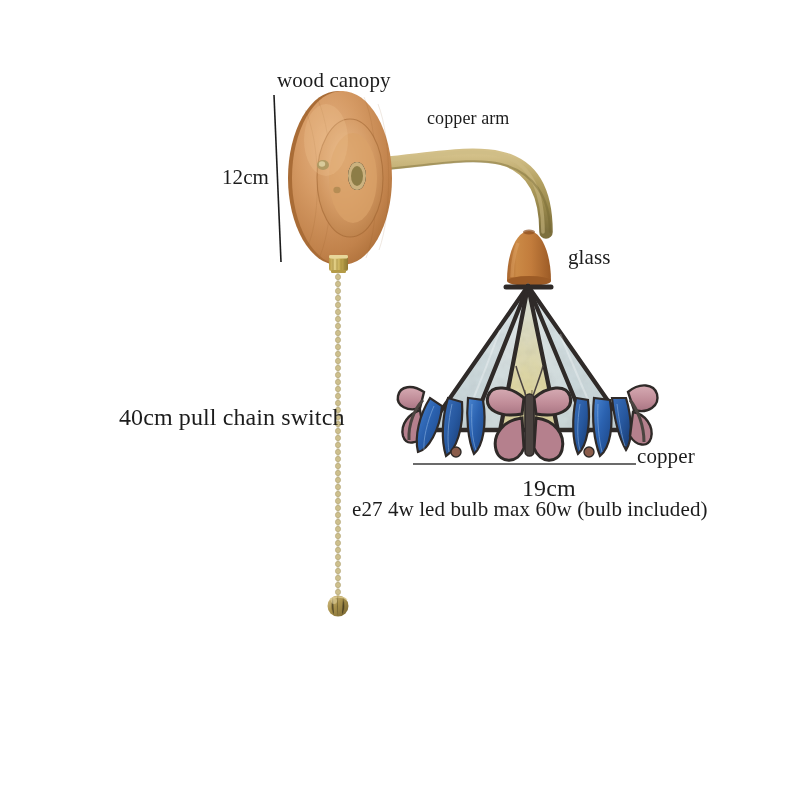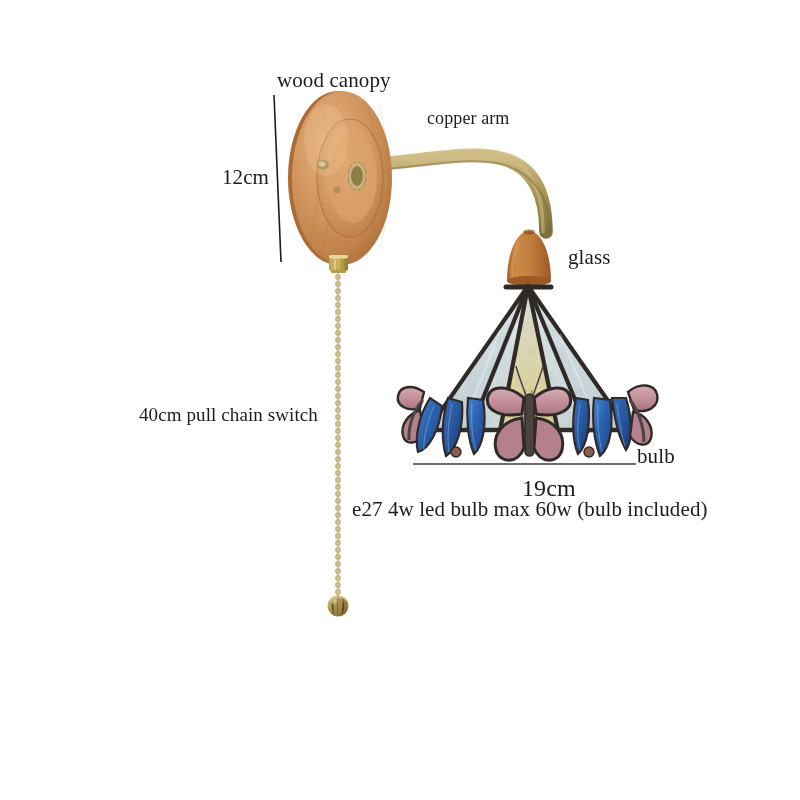--- a/index.html
+++ b/index.html
@@ -47,7 +47,7 @@
   .anno-glass       { left: 637px; top: 444px; font-size: 21px; }
   .anno-12cm        { left: 222px; top: 165px; font-size: 21px; }
   .anno-19cm        { left: 522px; top: 475px; font-size: 24px; }
-  .anno-pullchain   { left: 119px; top: 404px; font-size: 19px; margin-left: 20px; }
+  .anno-pullchain   { left: 119px; top: 404px; font-size: 24px; }
   .anno-bulb        { left: 352px; top: 497px; font-size: 21px; }
 </style>
 </head>

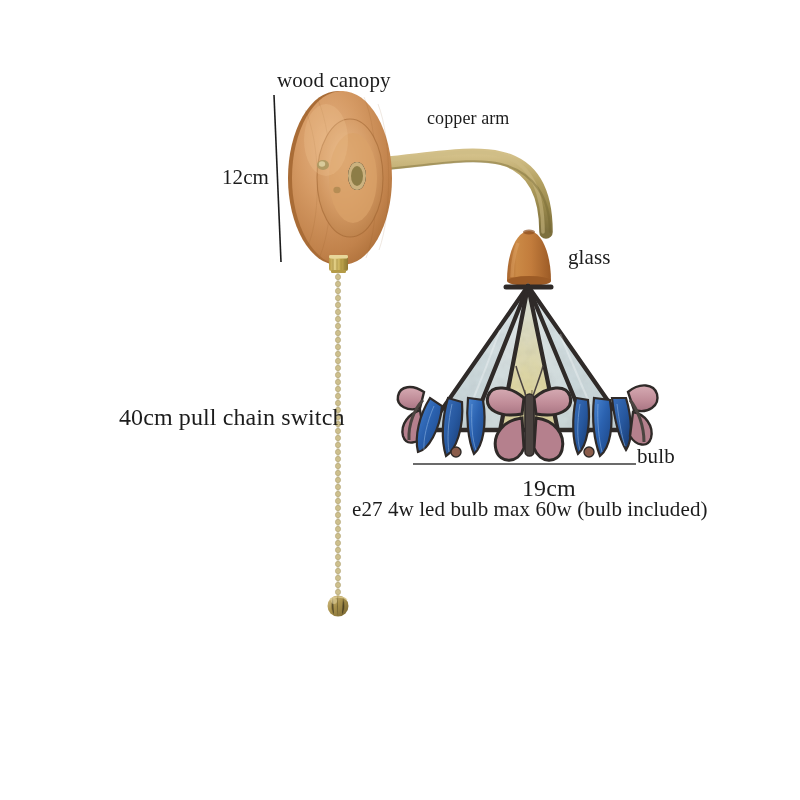--- a/index.html
+++ b/index.html
@@ -378,7 +378,7 @@
 
   <div class="anno anno-wood">glass</div>
 
-  <div class="anno anno-glass">bulb</div>
+  <div class="anno anno-glass">copper</div>
 
   <div class="anno anno-12cm">12cm</div>
 

